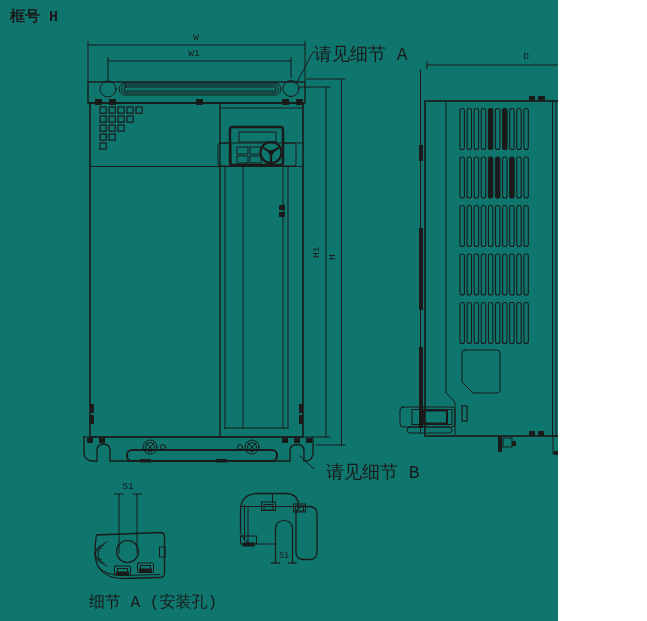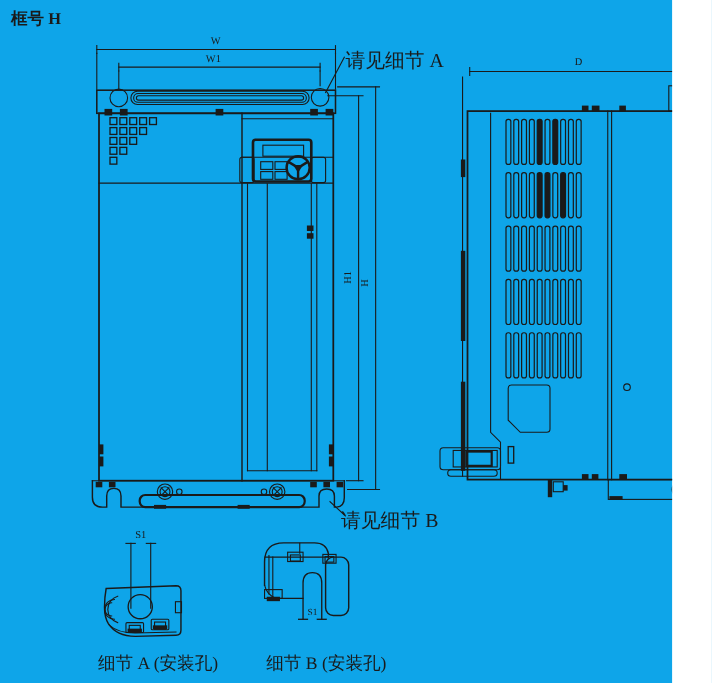--- a/index.html
+++ b/index.html
@@ -3,8 +3,8 @@
 <meta charset="utf-8">
 <style>
   html,body{margin:0;padding:0;background:#fff;}
-  .canvas{position:relative;width:611px;height:621px;background:#0ea5e9;overflow:hidden;
-          font-family:Liberation Serif, serif;color:#1a1a1a;}
+  .canvas{position:relative;width:558px;height:621px;background:#0f766e;overflow:hidden;
+          font-family:Liberation Mono, monospace;color:#1a1a1a;}
   .canvas svg{position:absolute;left:0;top:0;}
   .label{position:absolute;color:#1a1a1a;white-space:nowrap;line-height:1.1;}
   .title{font-size:15px;font-weight:bold;}

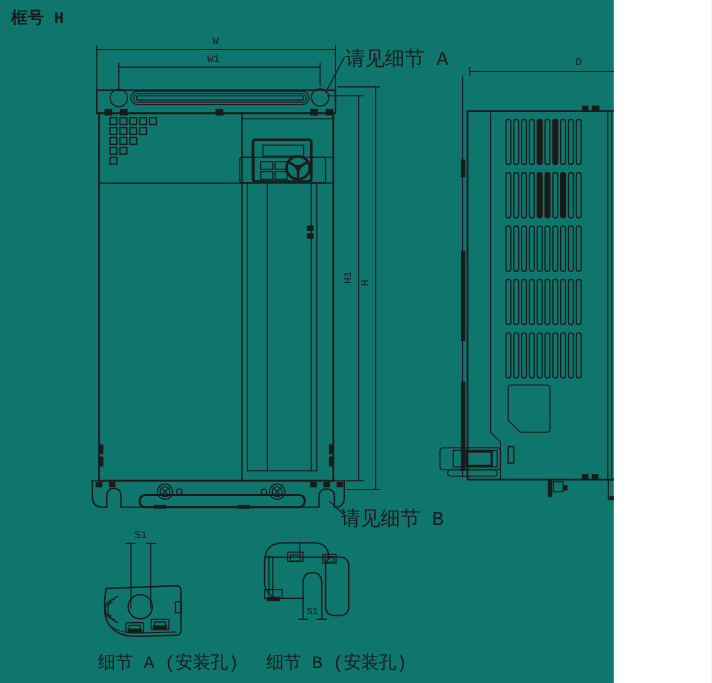--- a/index.html
+++ b/index.html
@@ -355,7 +355,7 @@
 <div class="label dim" style="left:514px;top:52px;width:24px;">D</div>
 
 <div class="label callout" style="left:314px;top:46px;">请见细节 A</div>
-<div class="label callout" style="left:310px;top:464px;">请见细节 B</div>
+<div class="label callout" style="left:326px;top:464px;">请见细节 B</div>
 
 <div class="label dim" style="left:116px;top:482px;width:24px;">S1</div>
 <div class="label dim" style="left:272px;top:552px;width:24px;font-size:8.5px;">S1</div>

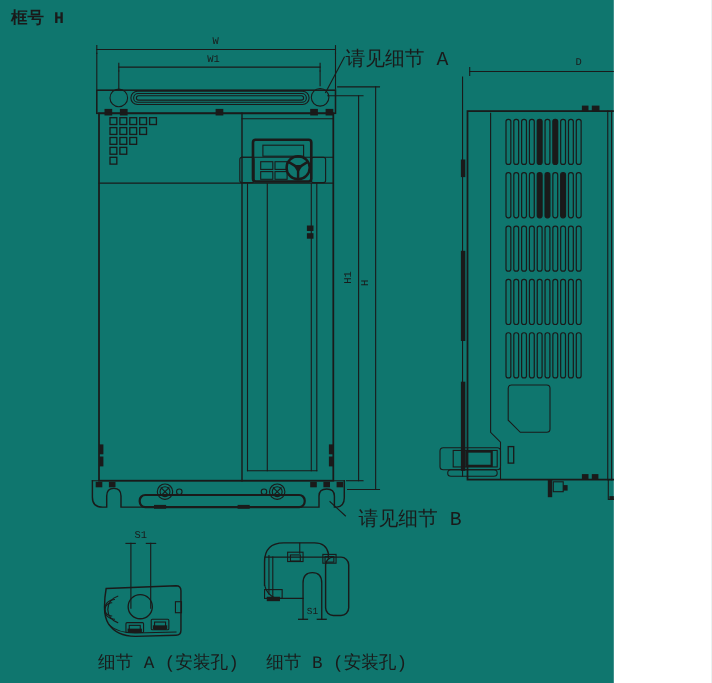--- a/index.html
+++ b/index.html
@@ -361,7 +361,6 @@
 <div class="label dim" style="left:272px;top:552px;width:24px;font-size:8.5px;">S1</div>
 
 <div class="label caption" style="left:65px;top:595px;">细节 A (安装孔)</div>
-<div class="label caption" style="left:218px;top:595px;">细节 B (安装孔)</div>
 
 </div>
 

